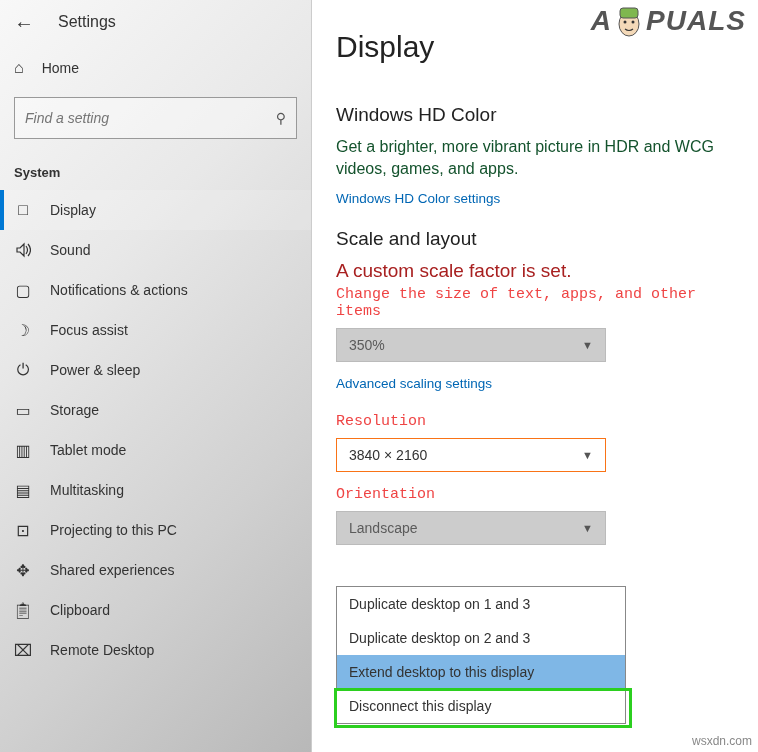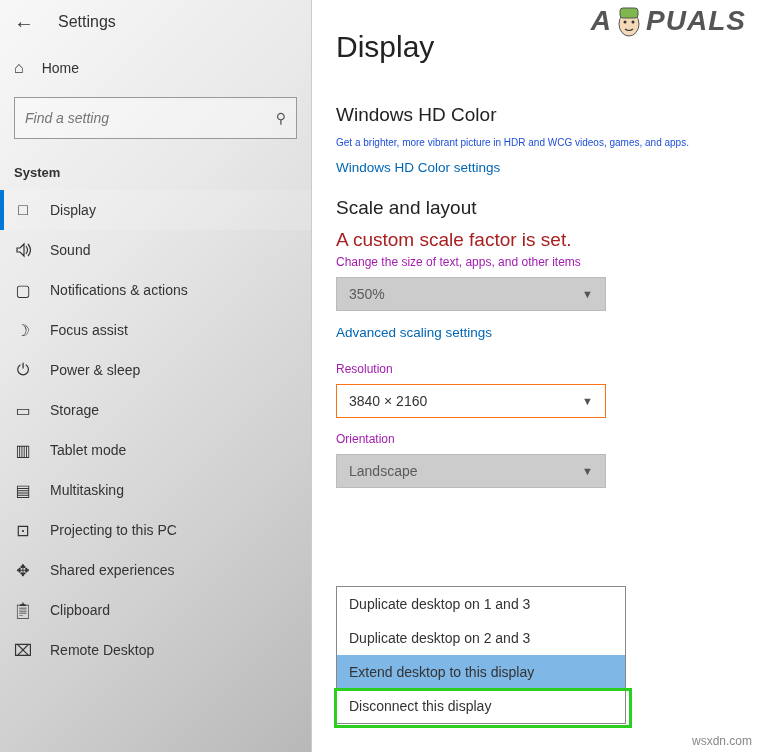--- a/index.html
+++ b/index.html
@@ -28,7 +28,7 @@
     .main { flex: 1; padding: 30px 24px 0 24px; overflow: hidden; position: relative; }
     .page-title { font-size: 30px; font-weight: 300; color: #222; margin-bottom: 24px; }
     .section-title { font-size: 19px; font-weight: 400; color: #222; margin-bottom: 10px; margin-top: 40px; }
-    .section-desc { font-size: 10px; color: #1d4ed8; line-height: 1.4; margin-bottom: 10px; }
+    .section-desc { font-size: 16px; color: #14532d; line-height: 1.4; margin-bottom: 10px; }
     .link-text { font-size: 13.5px; color: #0066b4; cursor: pointer; margin-bottom: 22px; display: block; }
     .warning-text { font-size: 19px; color: #a82020; }
     .field-label { font-size: 12px; color: #a21caf; margin-bottom: 8px; margin-top: 4px; }

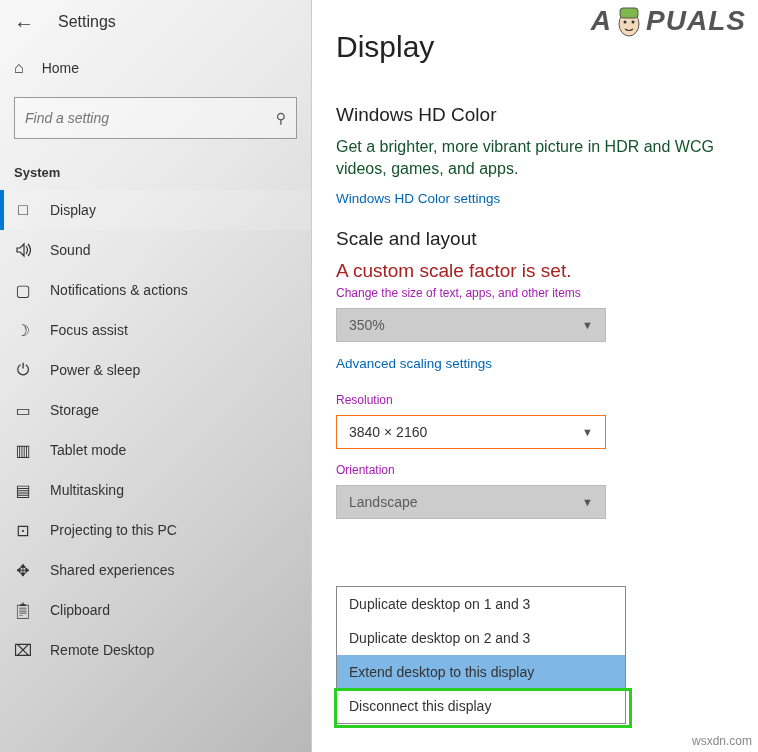--- a/index.html
+++ b/index.html
@@ -31,7 +31,7 @@
     .section-desc { font-size: 16px; color: #14532d; line-height: 1.4; margin-bottom: 10px; }
     .link-text { font-size: 13.5px; color: #0066b4; cursor: pointer; margin-bottom: 22px; display: block; }
     .warning-text { font-size: 19px; color: #a82020; }
-    .field-label { font-size: 12px; color: #a21caf; margin-bottom: 8px; margin-top: 4px; }
+    .field-label { font-size: 15px; color: #ef4444; margin-bottom: 8px; margin-top: 4px; font-family: Liberation Mono, monospace; }
     
     .dropdown { width: 270px; height: 34px; border: 1px solid #f97316; background: #fff; display: flex; align-items: center; justify-content: space-between; padding: 0 12px; font-size: 14px; color: #333; cursor: pointer; margin-bottom: 14px; }
     .dropdown.disabled { background: #ccc; color: #5b5b5b; border: 1px solid #bbb; }

